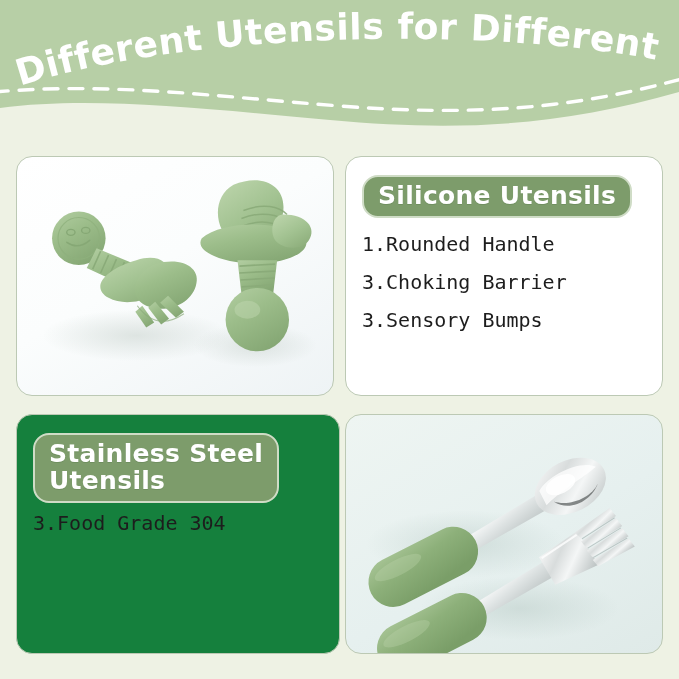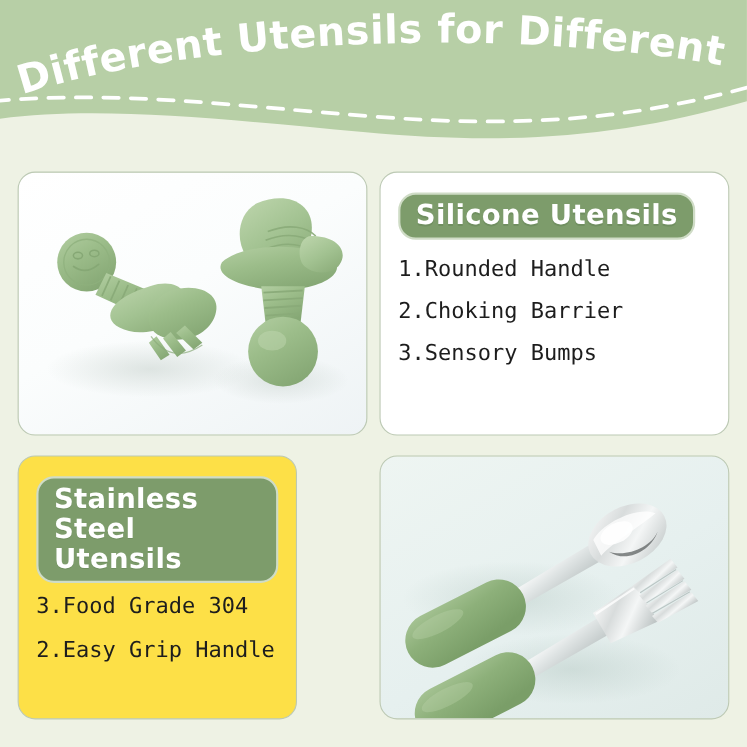--- a/index.html
+++ b/index.html
@@ -231,7 +231,7 @@
       <div class="badge" id="badge-silicone">Silicone Utensils</div>
       <ul class="feature-list">
         <li>1.Rounded Handle</li>
-        <li>2.Choking Barrier</li>
+        <li>3.Choking Barrier</li>
         <li>3.Sensory Bumps</li>
       </ul>
     </div>

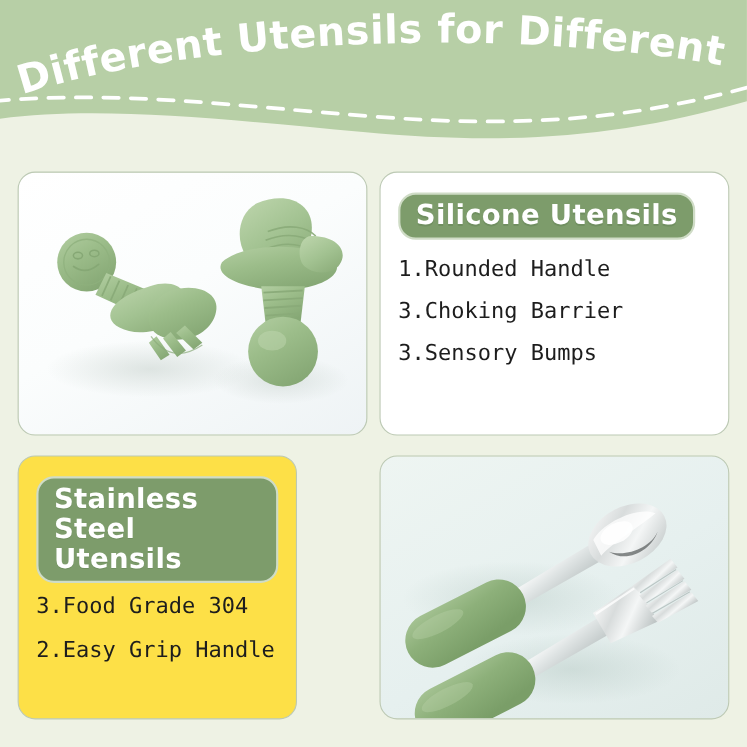--- a/index.html
+++ b/index.html
@@ -67,8 +67,8 @@
   
   #card-steel {
     left: 16px; top: 274px;
-    width: 254px; height: 240px;
-    background: #fde047;
+    width: 324px; height: 240px;
+    background: #15803d;
   }
   #photo-steel {
     left: 345px; top: 274px;

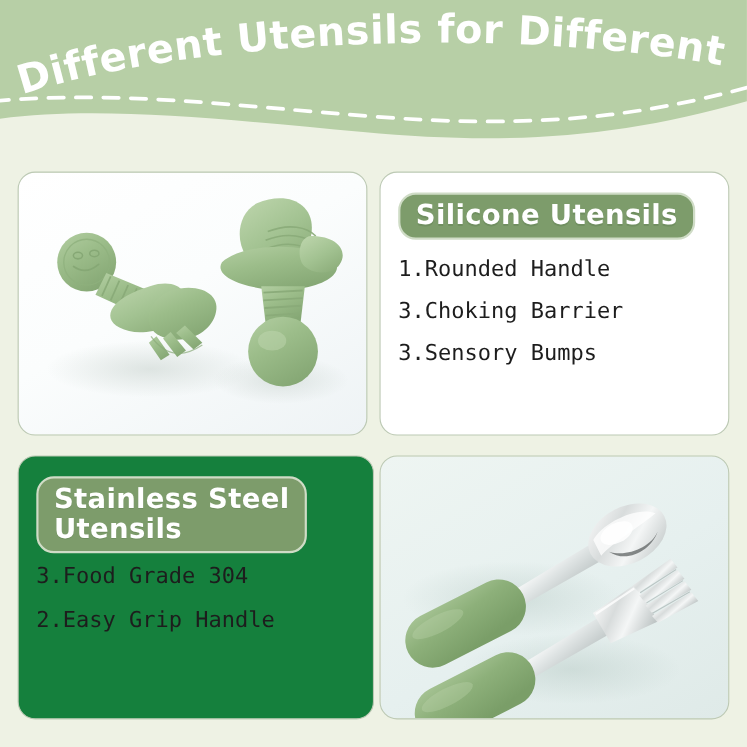--- a/index.html
+++ b/index.html
@@ -243,7 +243,6 @@
 Utensils</div>
       <ul class="feature-list" id="list-steel">
         <li>3.Food Grade 304</li>
-        <li>2.Easy Grip Handle</li>
       </ul>
     </div>
   </div>

